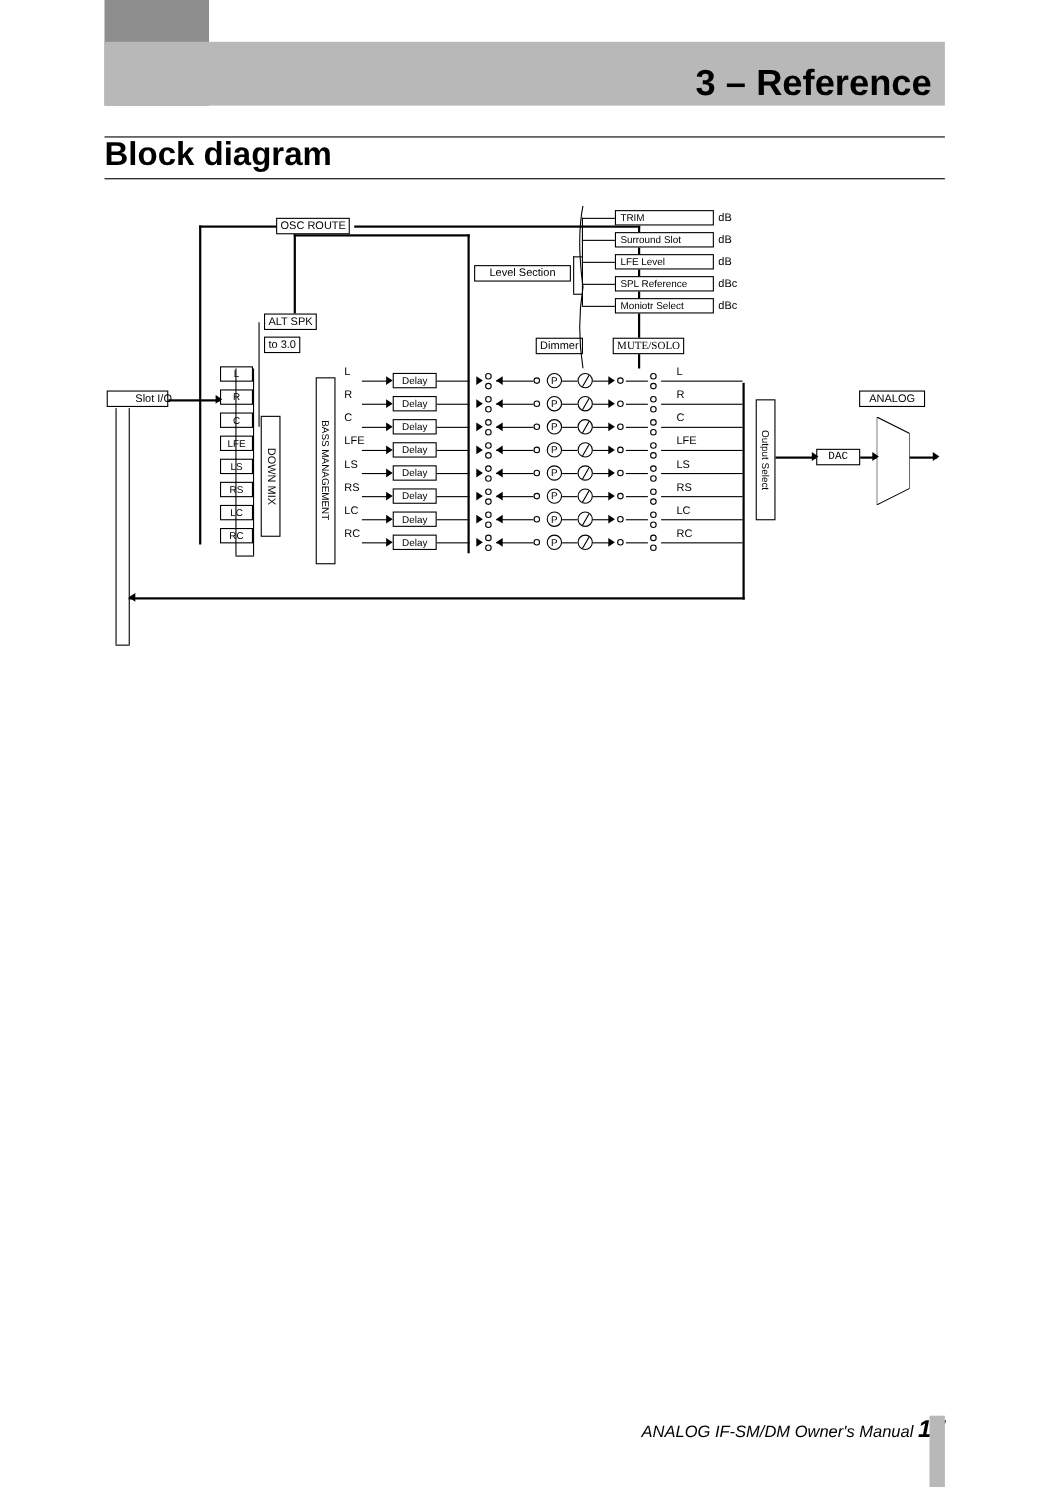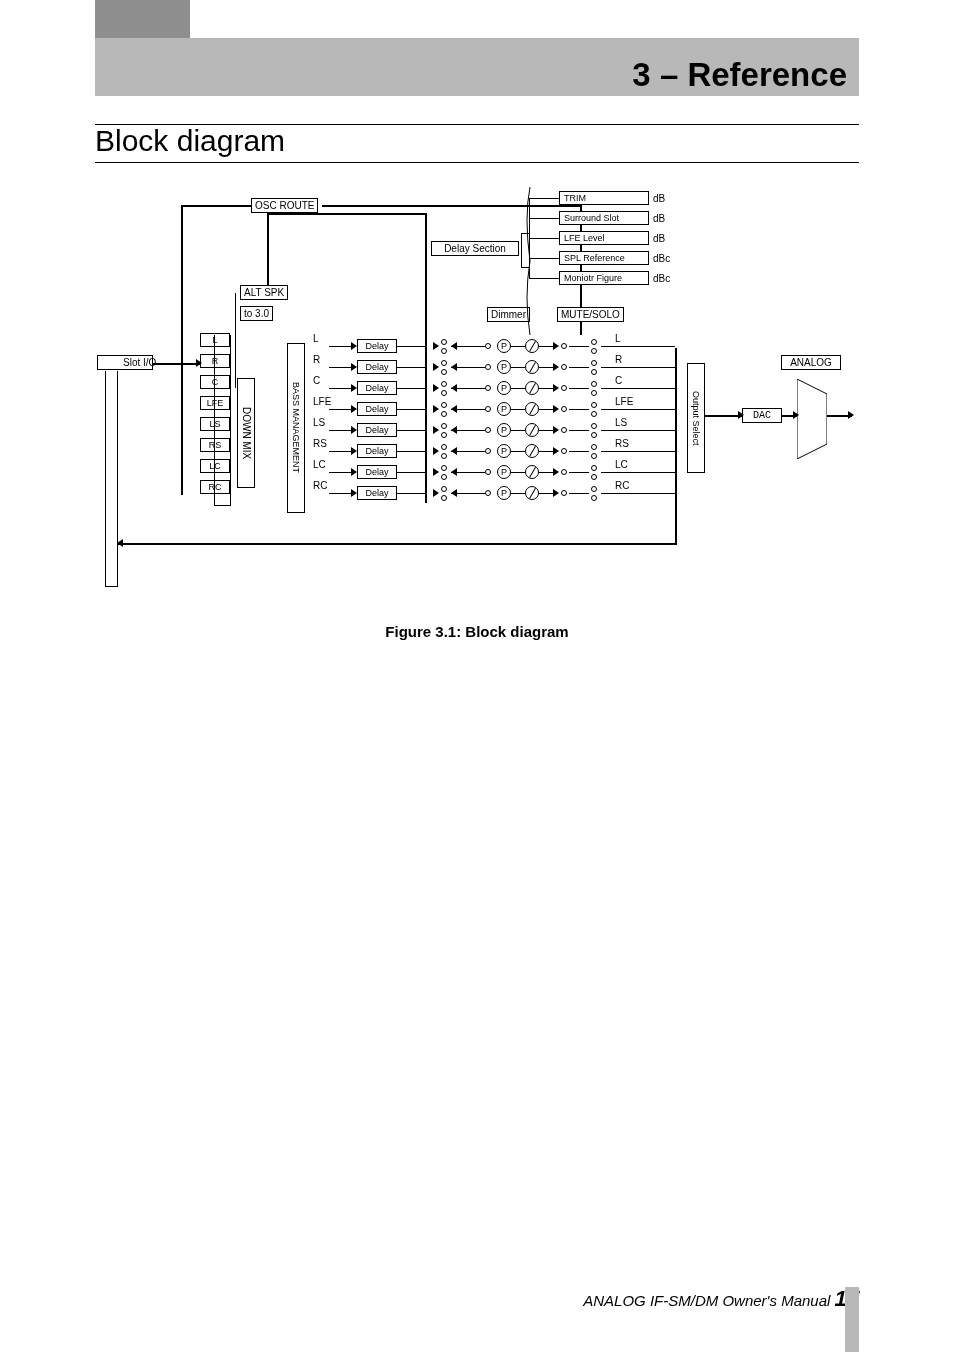--- a/index.html
+++ b/index.html
@@ -37,7 +37,7 @@
     bottom: 90px;
   }
   .section-title {
-    font-weight: 400;
+    font-weight: 700;
     font-size: 30px;
     color: #000;
     border-bottom: 1px solid #000;

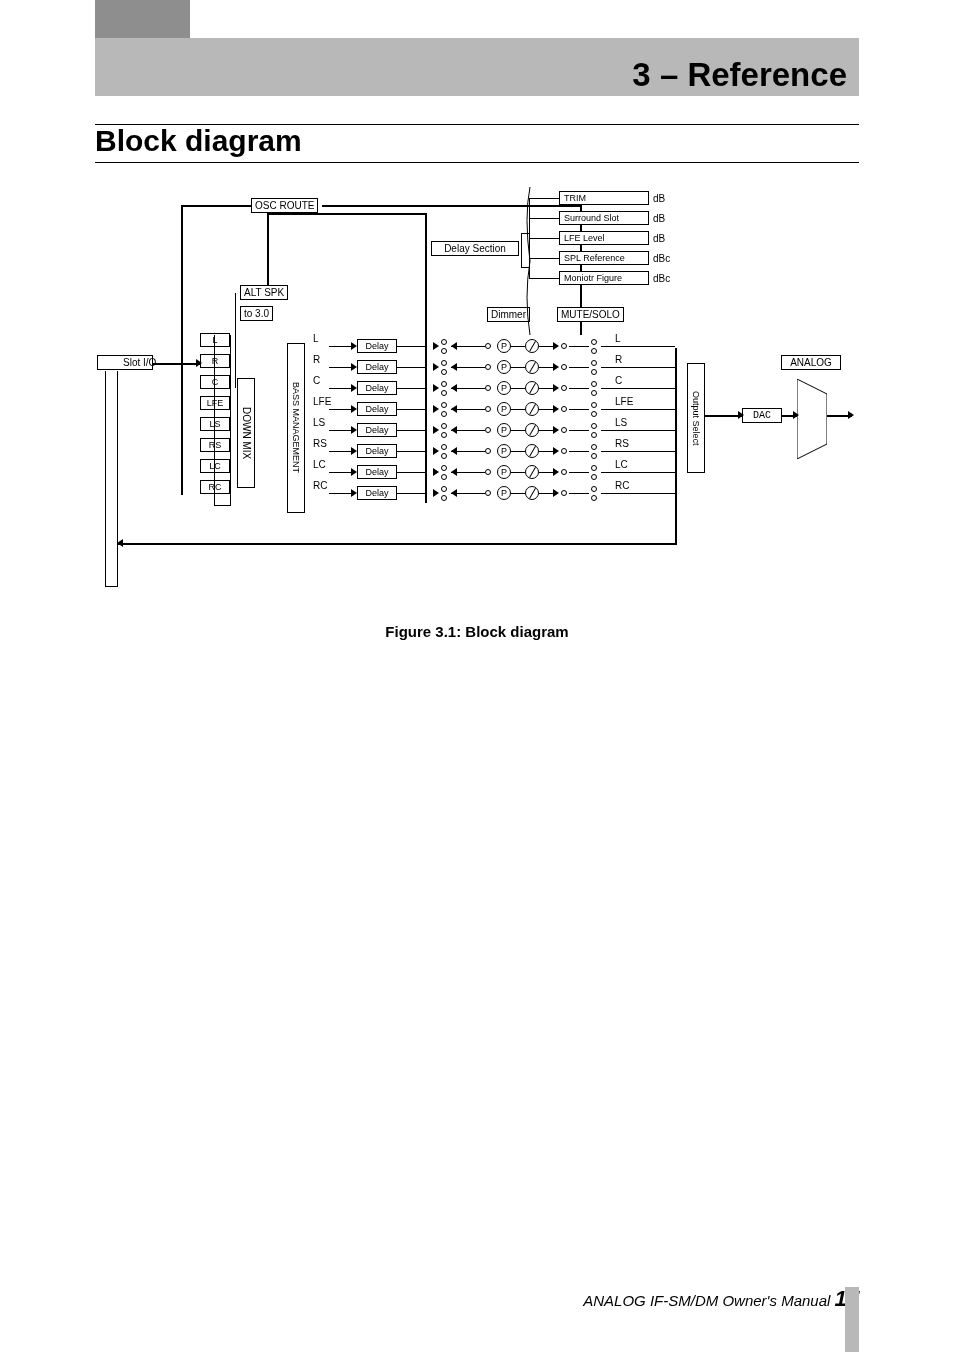--- a/index.html
+++ b/index.html
@@ -265,7 +265,7 @@
 
     <div class="vline" style="left:143px; top:110px; height:95px; width:1px; left:138px;"></div>
 
-    <div class="bx" style="left:334px; top:58px; width:88px;">Delay Section</div>
+    <div class="bx" style="left:334px; top:58px; width:88px;">Level Section</div>
     <div class="vline" style="left:424px; top:50px; height:34px;"></div>
     <div class="hline" style="left:424px; top:50px; width:8px;"></div>
     <div class="hline" style="left:424px; top:84px; width:8px;"></div>

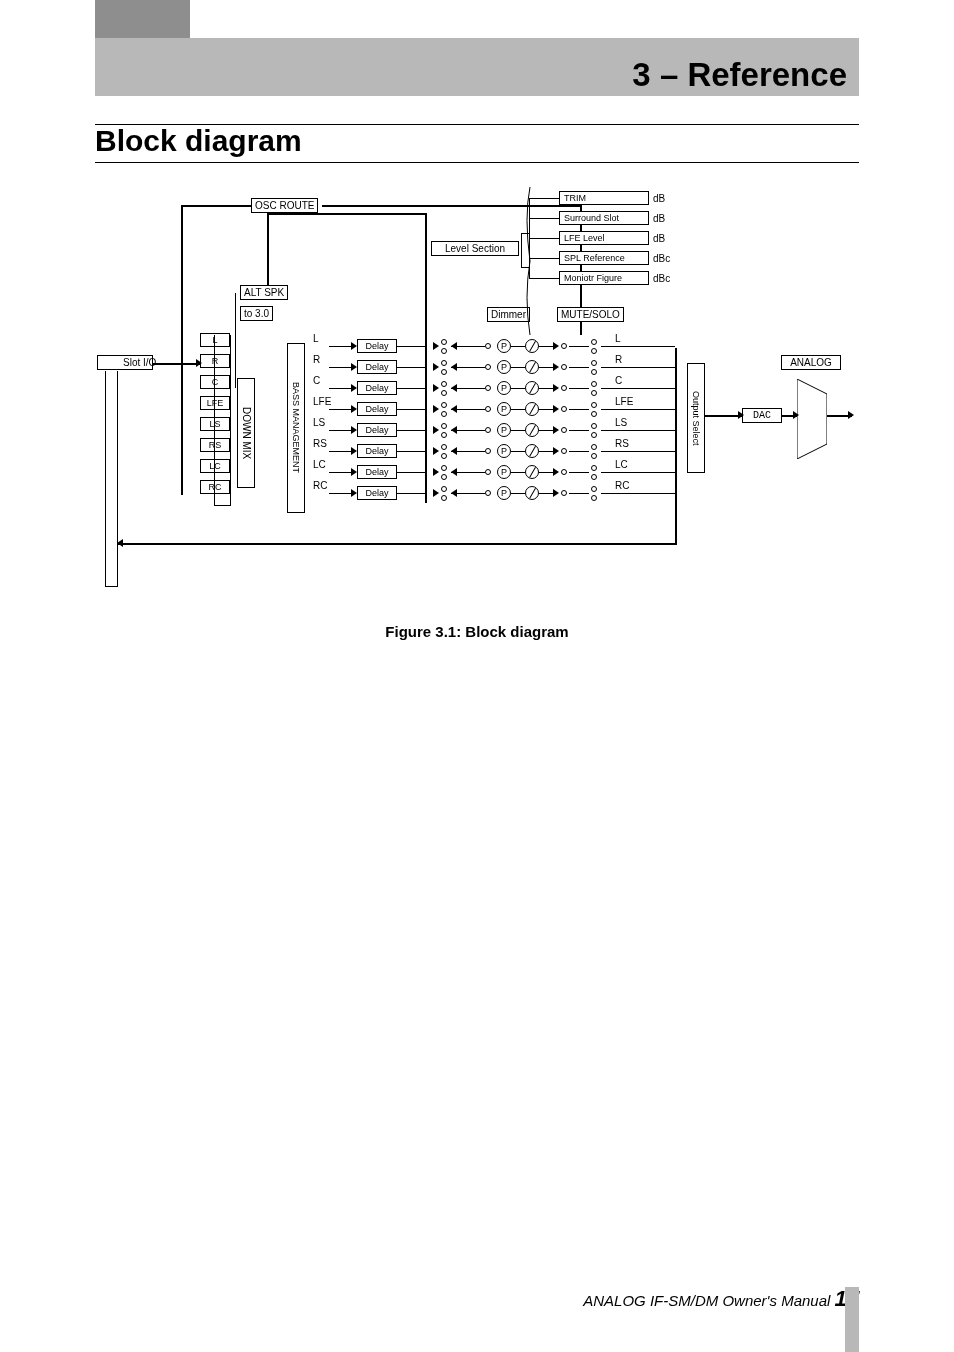--- a/index.html
+++ b/index.html
@@ -279,7 +279,7 @@
      <div class="lbl" style="left:556px; top:50px;">dB</div>
         <div class="bx" style="left:462px; top:68px; width:90px; font-size:9px; text-align:left; padding-left:4px;">SPL Reference</div>
      <div class="lbl" style="left:556px; top:70px;">dBc</div>
-        <div class="bx" style="left:462px; top:88px; width:90px; font-size:9px; text-align:left; padding-left:4px;">Moniotr Figure</div>
+        <div class="bx" style="left:462px; top:88px; width:90px; font-size:9px; text-align:left; padding-left:4px;">Moniotr Select</div>
      <div class="lbl" style="left:556px; top:90px;">dBc</div>
       </div>
 

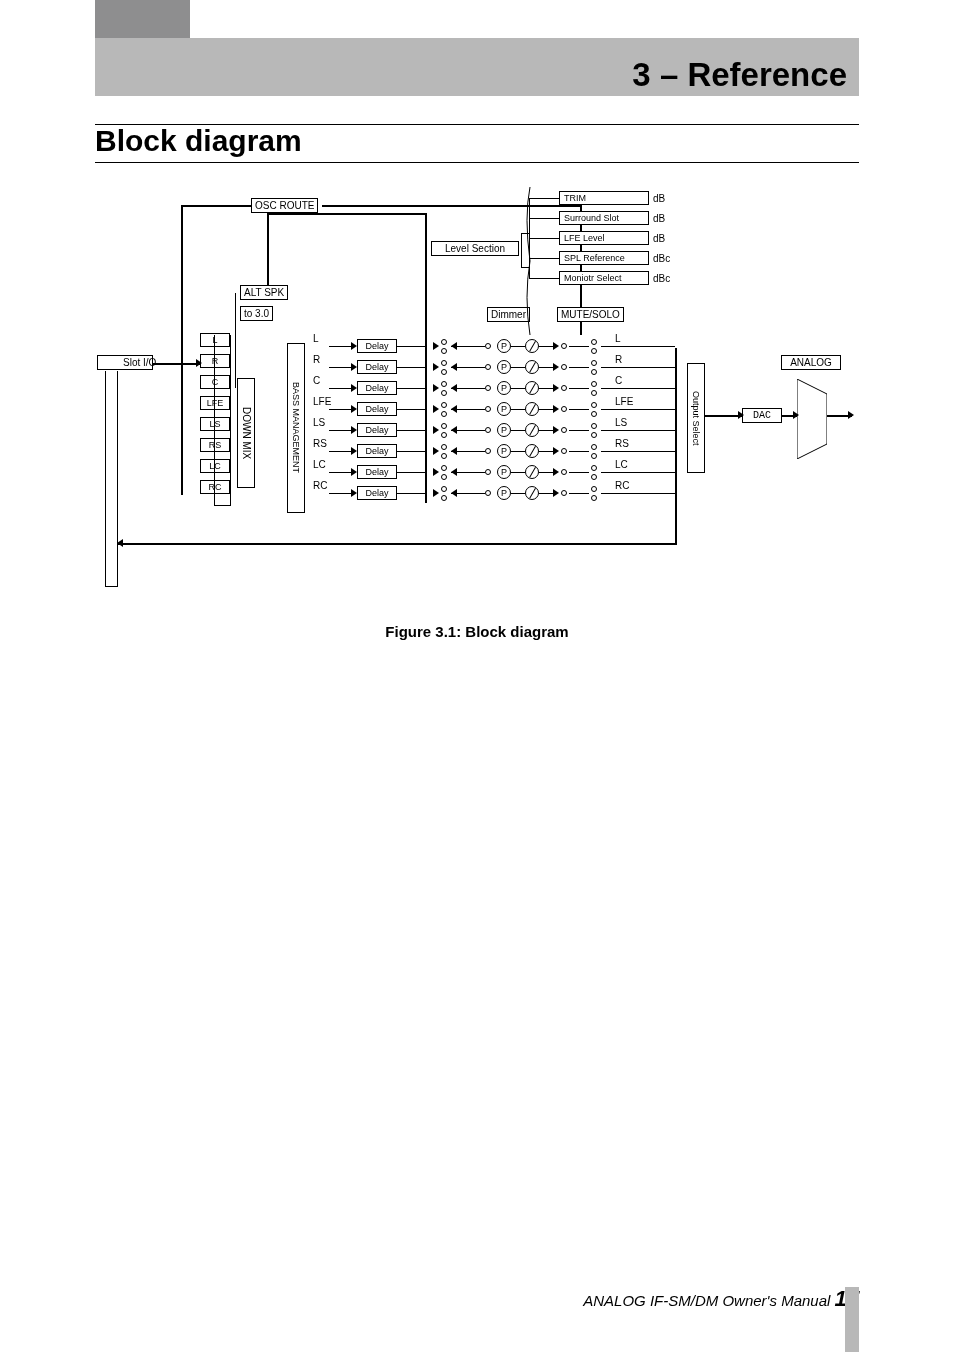--- a/index.html
+++ b/index.html
@@ -284,7 +284,7 @@
       </div>
 
     <div class="bx" style="left:390px; top:124px;">Dimmer</div>
-    <div class="bx" style="left:460px; top:124px;">MUTE/SOLO</div>
+    <div class="bx" style="left:460px; top:124px;font-family:Liberation Serif, serif;">MUTE/SOLO</div>
 
     <div id="signal-rows">
         <div class="hline" style="left:300px; top:163px; width:30px;"></div>

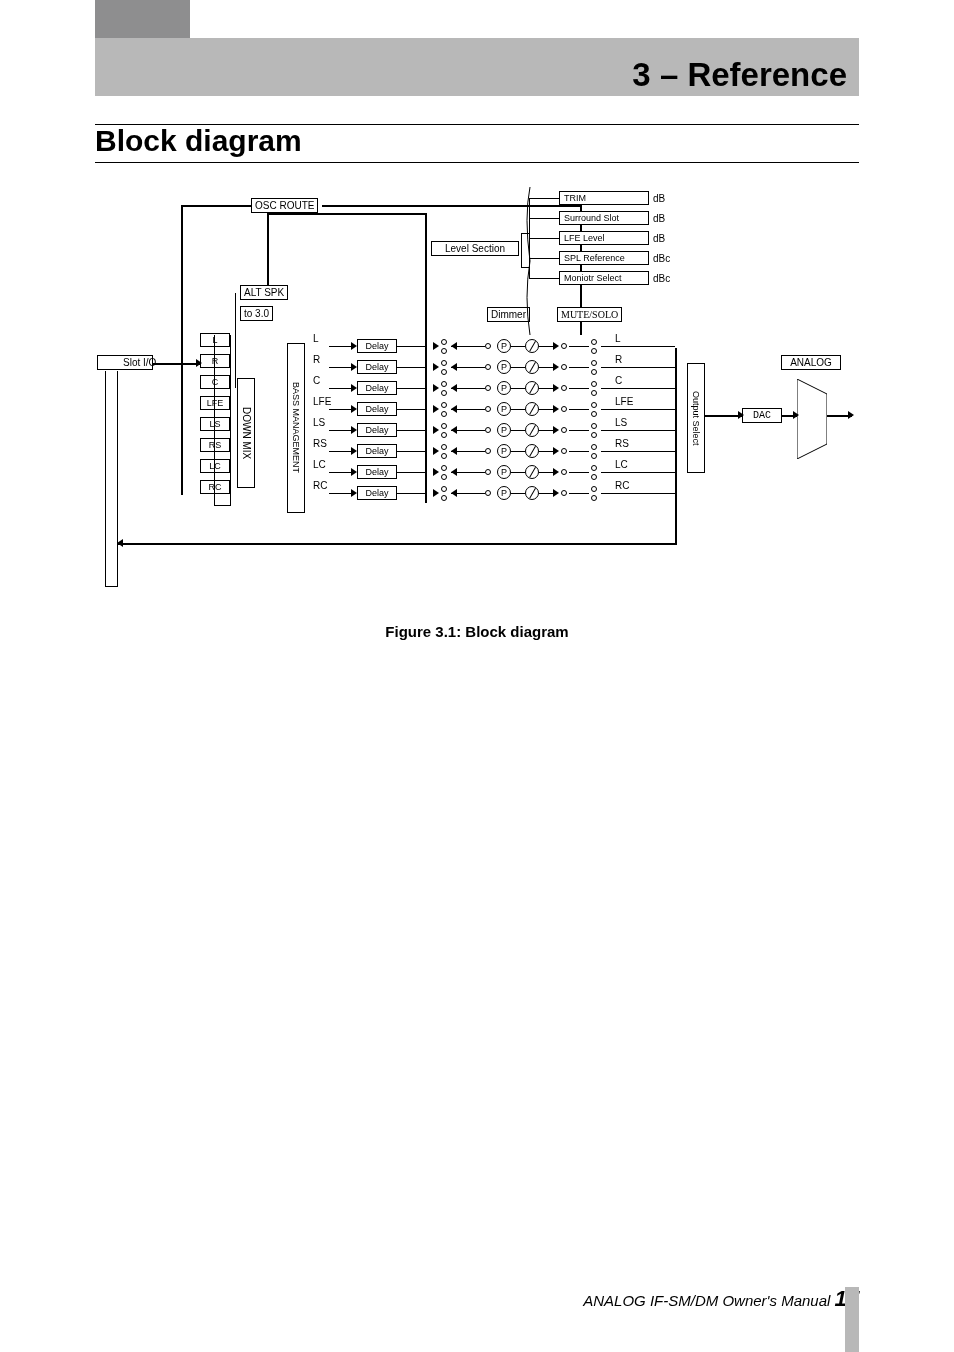--- a/index.html
+++ b/index.html
@@ -476,7 +476,6 @@
 
   </div>
 
-  <div class="caption">Figure 3.1: Block diagram</div>
 </div>
 
 <div class="footer">

